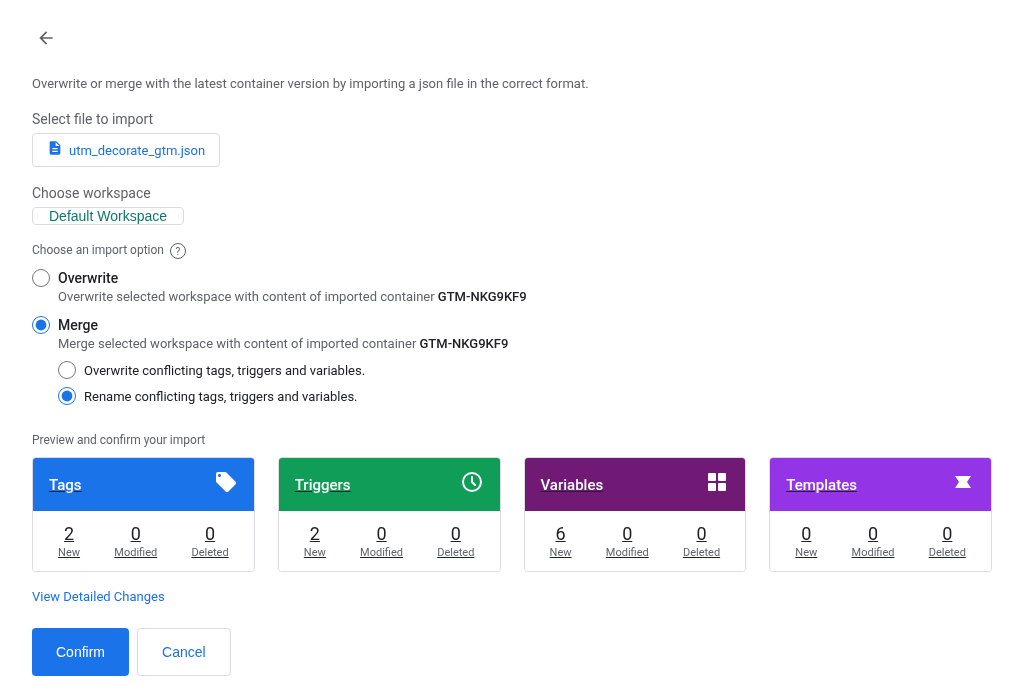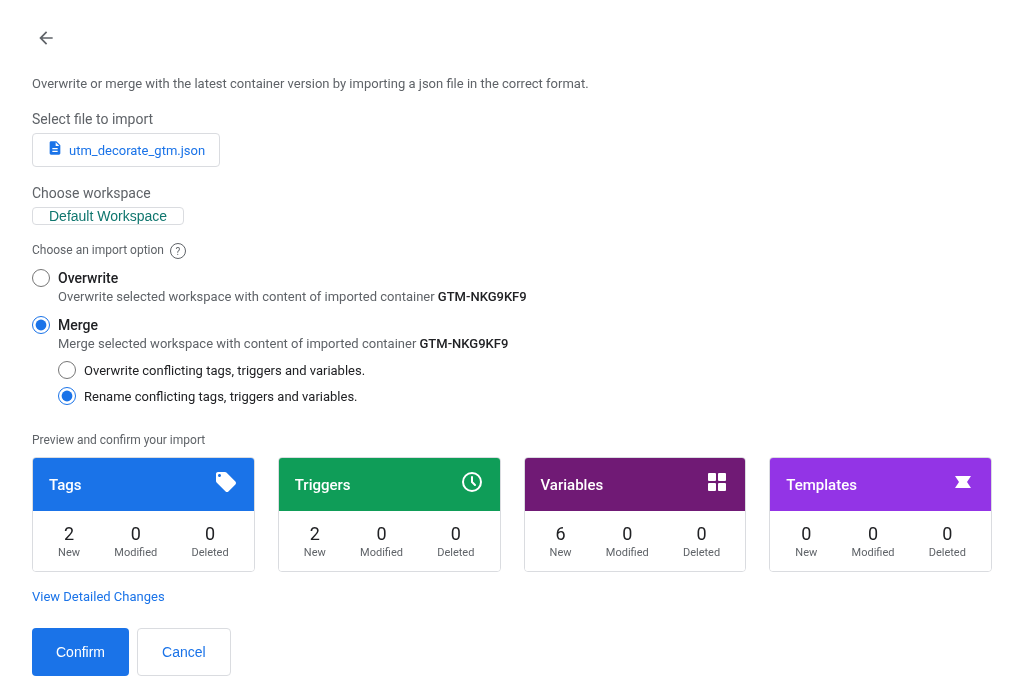--- a/index.html
+++ b/index.html
@@ -156,6 +156,7 @@
     .cards-row {
       display: flex;
       gap: 23px;
+      text-decoration: underline;
     }
     .card {
       flex: 1;

